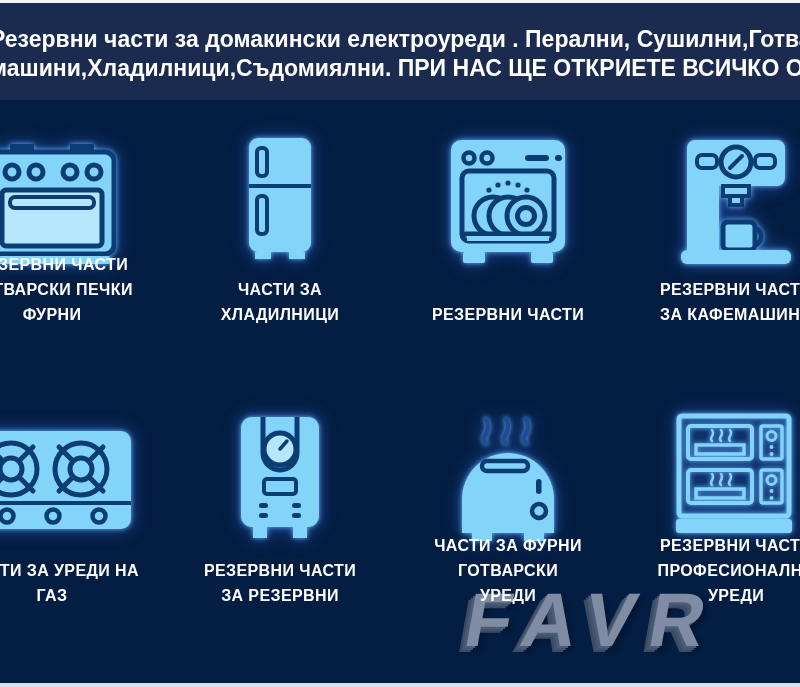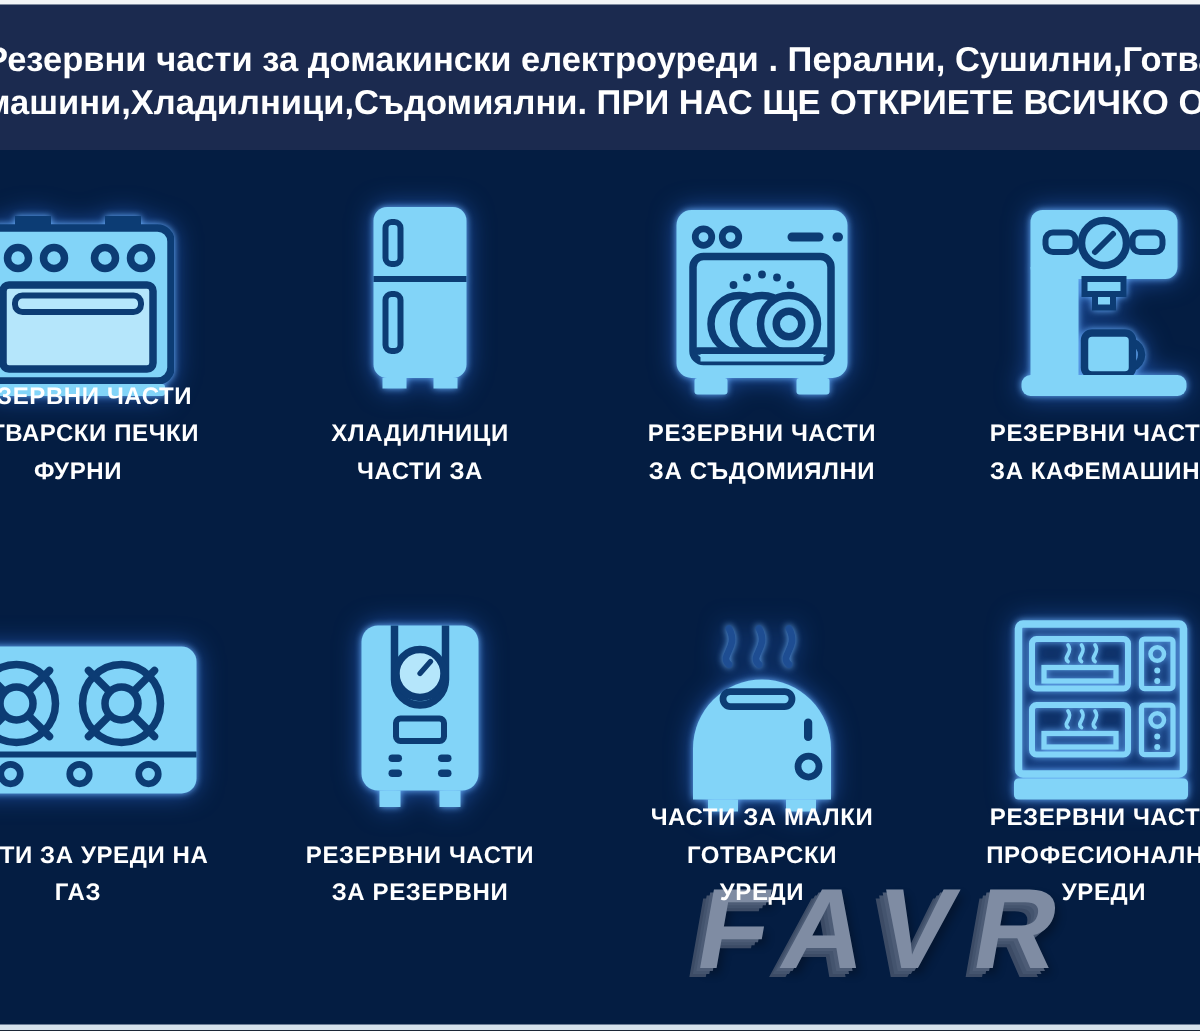--- a/index.html
+++ b/index.html
@@ -108,8 +108,8 @@
             </svg>
           </div>
           <div class="label">
+            <span class="line">ЧАСТИ ЗА</span>
             <span class="line">ХЛАДИЛНИЦИ</span>
-            <span class="line">ЧАСТИ ЗА</span>
           </div>
         </div>
 

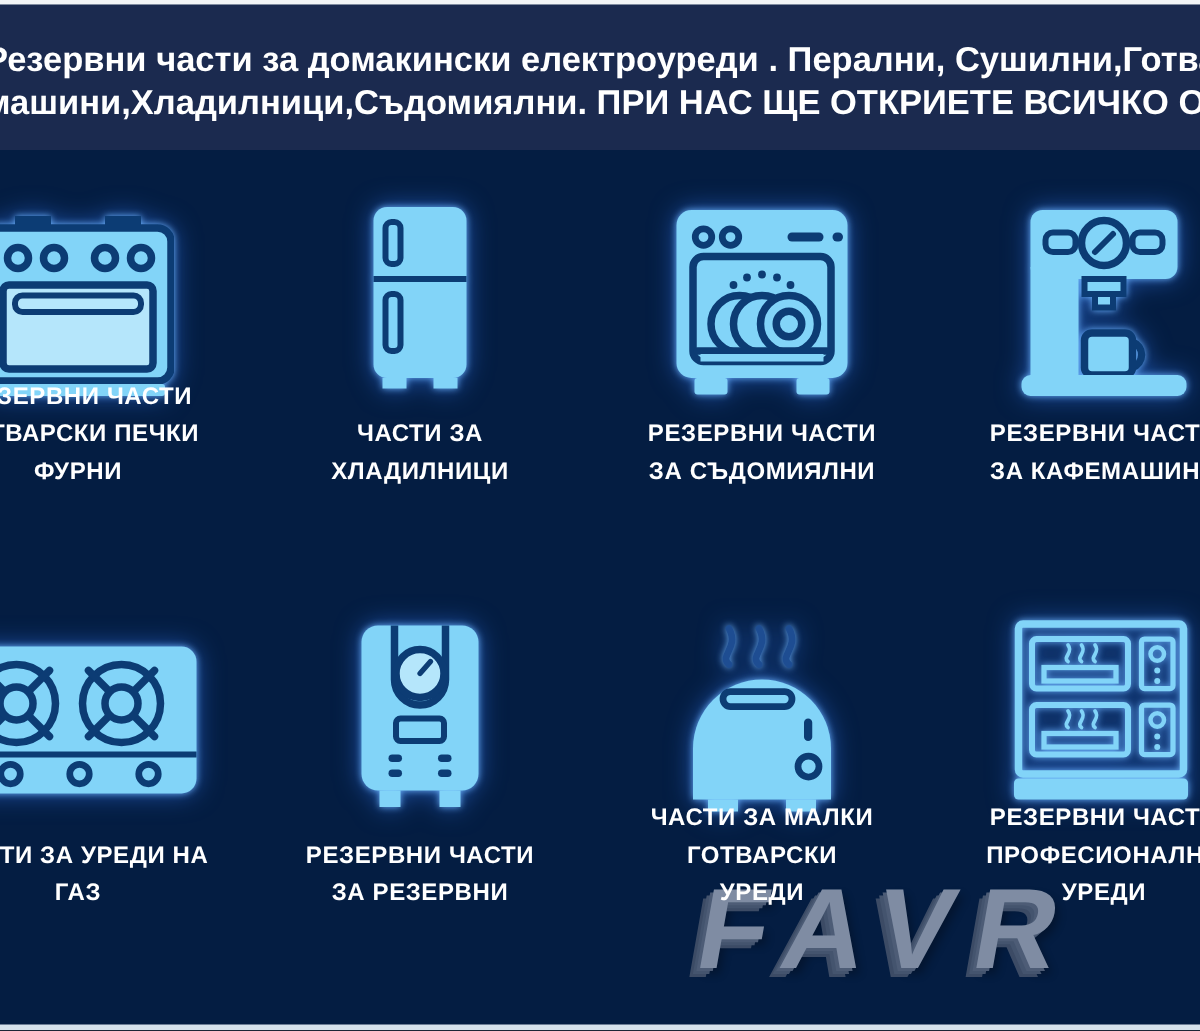--- a/index.html
+++ b/index.html
@@ -139,7 +139,6 @@
           </div>
           <div class="label">
             <span class="line">РЕЗЕРВНИ ЧАСТИ</span>
-            <span class="line">ЗА СЪДОМИЯЛНИ</span>
           </div>
         </div>
 

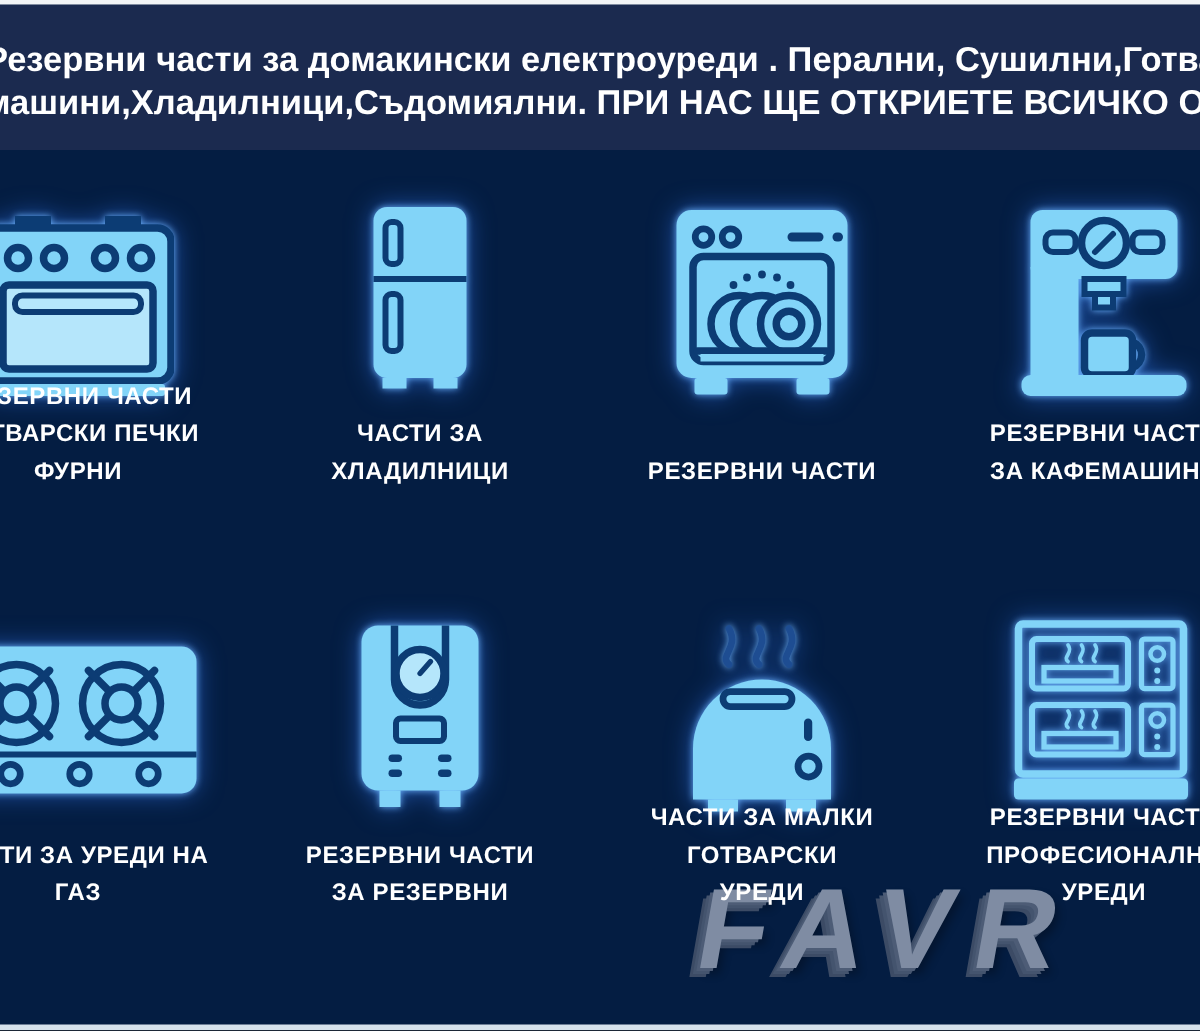--- a/index.html
+++ b/index.html
@@ -228,7 +228,7 @@
             </svg>
           </div>
           <div class="label">
-            <span class="line">ЧАСТИ ЗА МАЛКИ</span>
+            <span class="line">ЧАСТИ ЗА ФУРНИ</span>
             <span class="line">ГОТВАРСКИ</span>
             <span class="line">УРЕДИ</span>
           </div>

